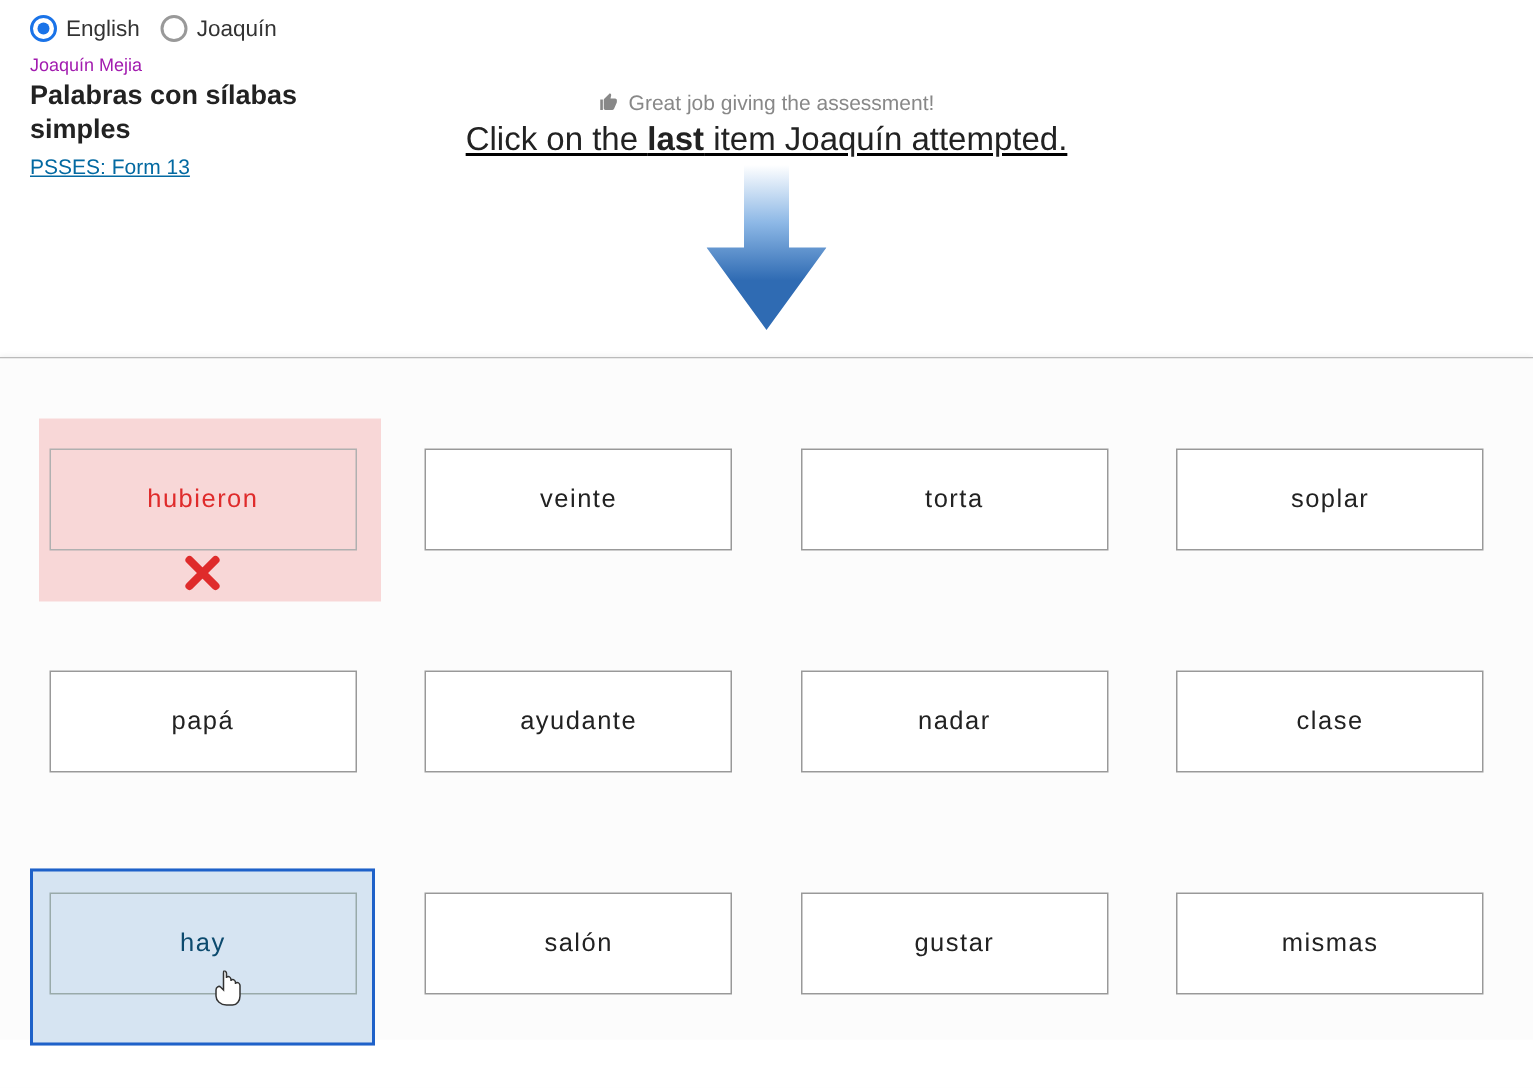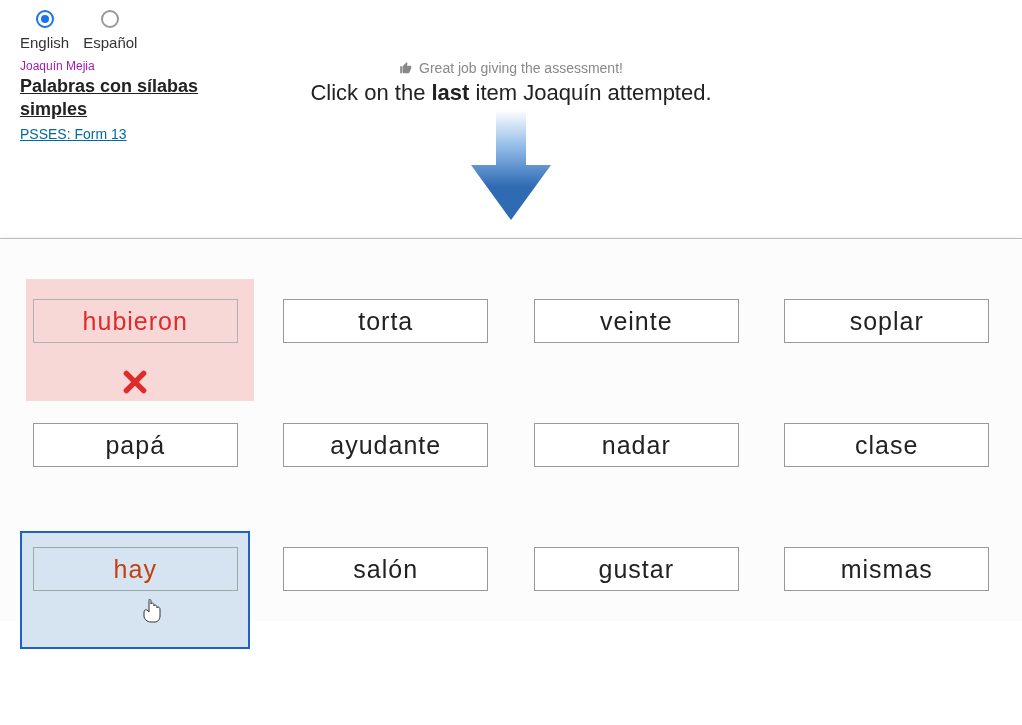--- a/index.html
+++ b/index.html
@@ -28,7 +28,6 @@
     align-items: center;
     gap: 6px;
     cursor: pointer;
-    flex-direction: column;
   }
   .radio-outer {
     width: 18px; height: 18px;

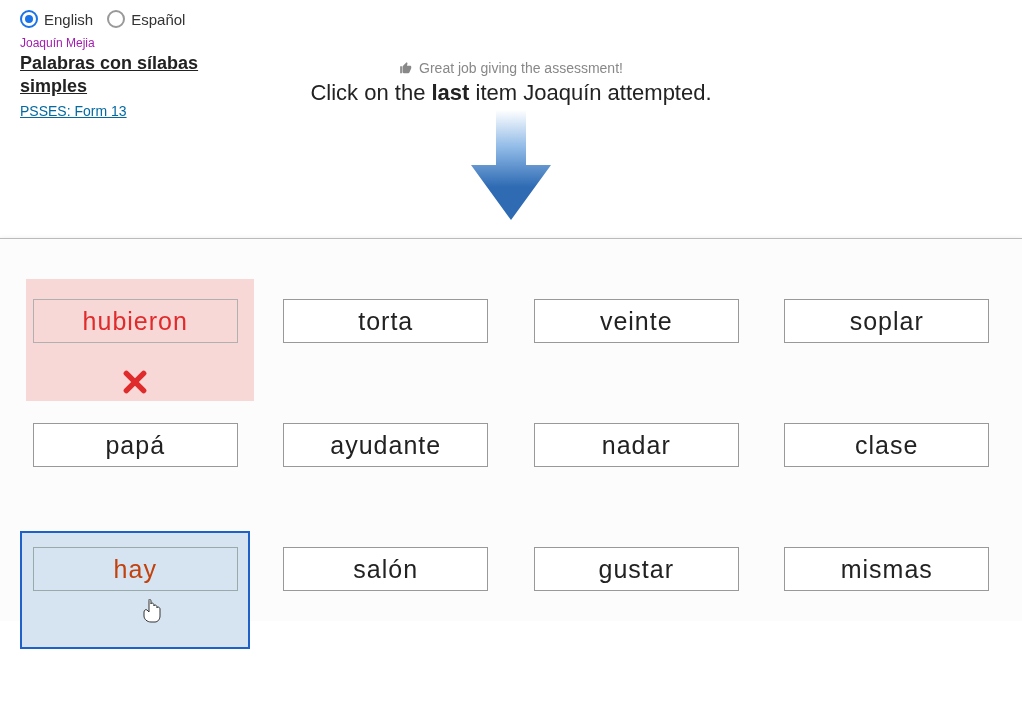--- a/index.html
+++ b/index.html
@@ -152,7 +152,7 @@
     </div>
     <div class="radio">
       <span class="radio-outer"></span>
-      <span>Español</span>
+      <span>Joaquín</span>
     </div>
   </div>
   <div class="student-name">Joaquín Mejia</div>

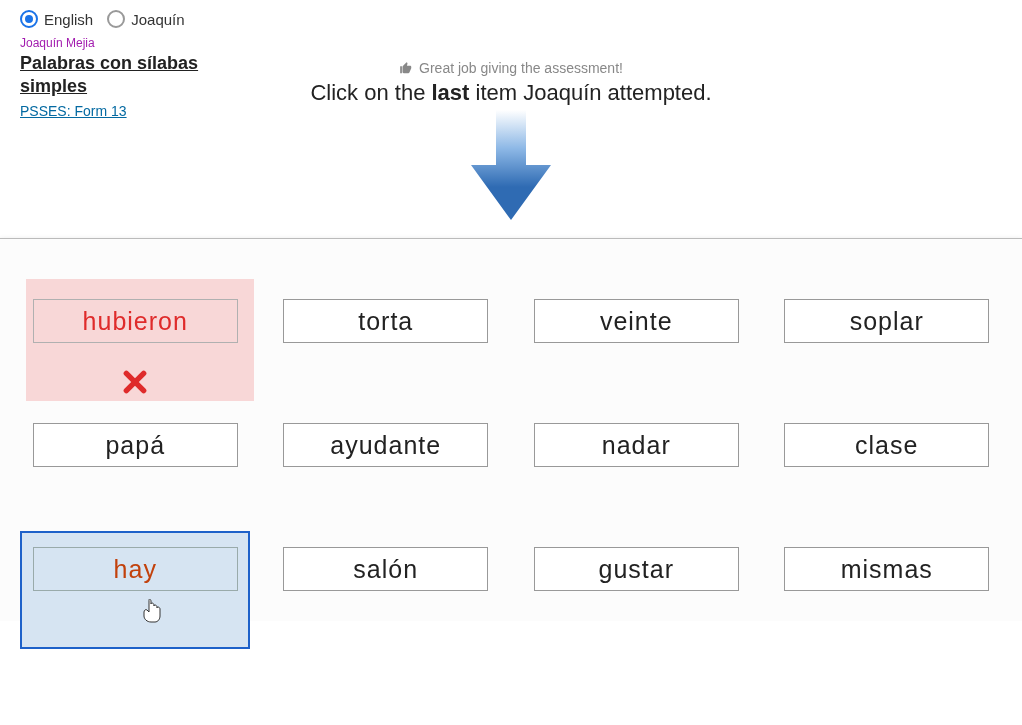--- a/index.html
+++ b/index.html
@@ -43,7 +43,7 @@
   }
   .radio.sel .radio-inner { display: block; }
   .student-name { font-size: 12px; color: #a21caf; margin-bottom: 2px;}
-  .assess-title { font-size: 18px; font-weight: bold; color: #222; max-width: 210px; line-height: 1.3; margin-bottom: 4px; text-decoration: underline;}
+  .assess-title { font-size: 18px; font-weight: bold; color: #222; max-width: 210px; line-height: 1.3; margin-bottom: 4px;}
   .form-label { font-size: 14px; color: #0369a1; text-decoration: underline; }
   .center-msg {
     position: absolute;

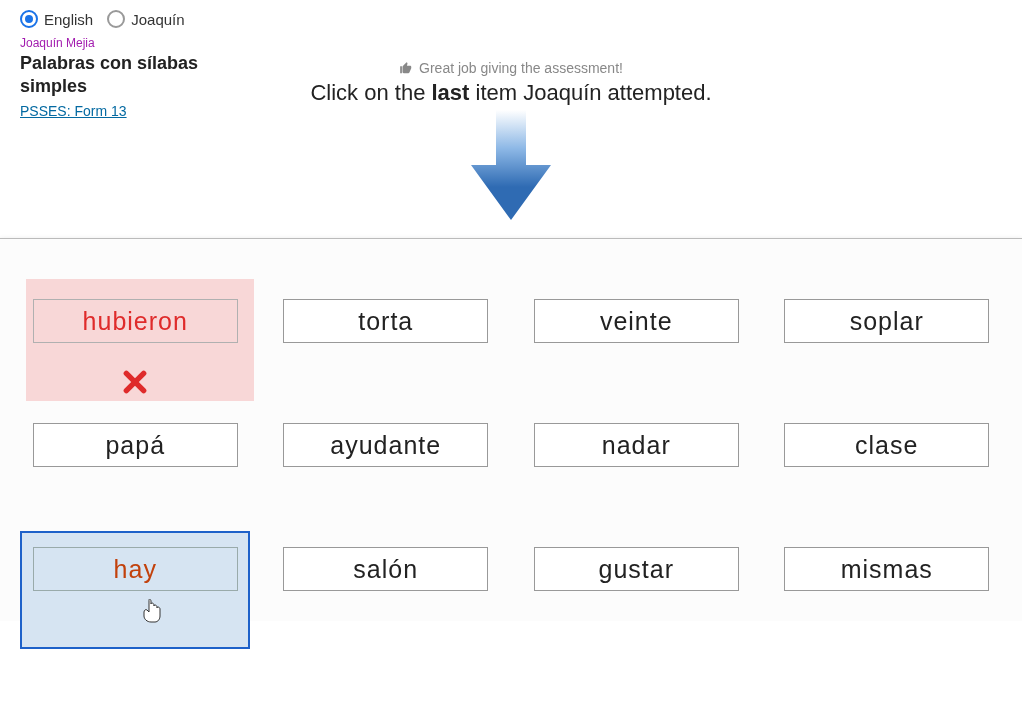--- a/index.html
+++ b/index.html
@@ -50,6 +50,7 @@
     top: 60px;
     left: 0; right: 0;
     text-align: center;
+    text-decoration: underline;
   }
   .praise {
     color: #888;

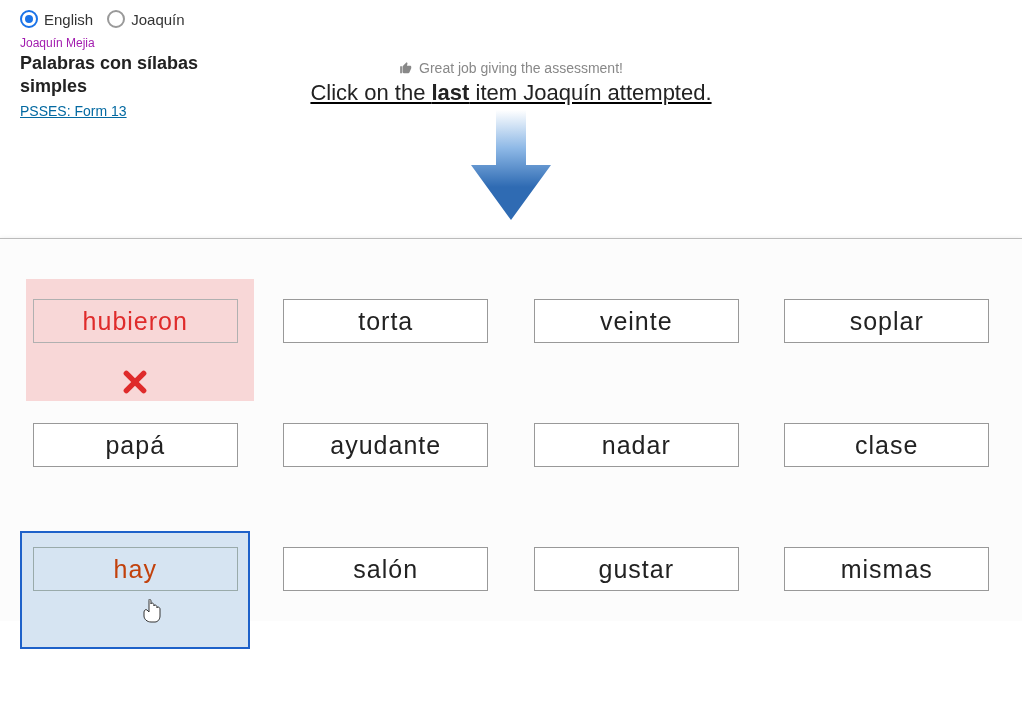--- a/index.html
+++ b/index.html
@@ -90,10 +90,10 @@
   }
   .card {
     width: 205px;
-    height: 44px;
+    height: 68px;
     border: 1px solid #999;
     display:flex; align-items:center; justify-content:center;
-    font-size: 25px;
+    font-size: 17px;
     letter-spacing: 1px;
     color: #222;
     background: #fff;

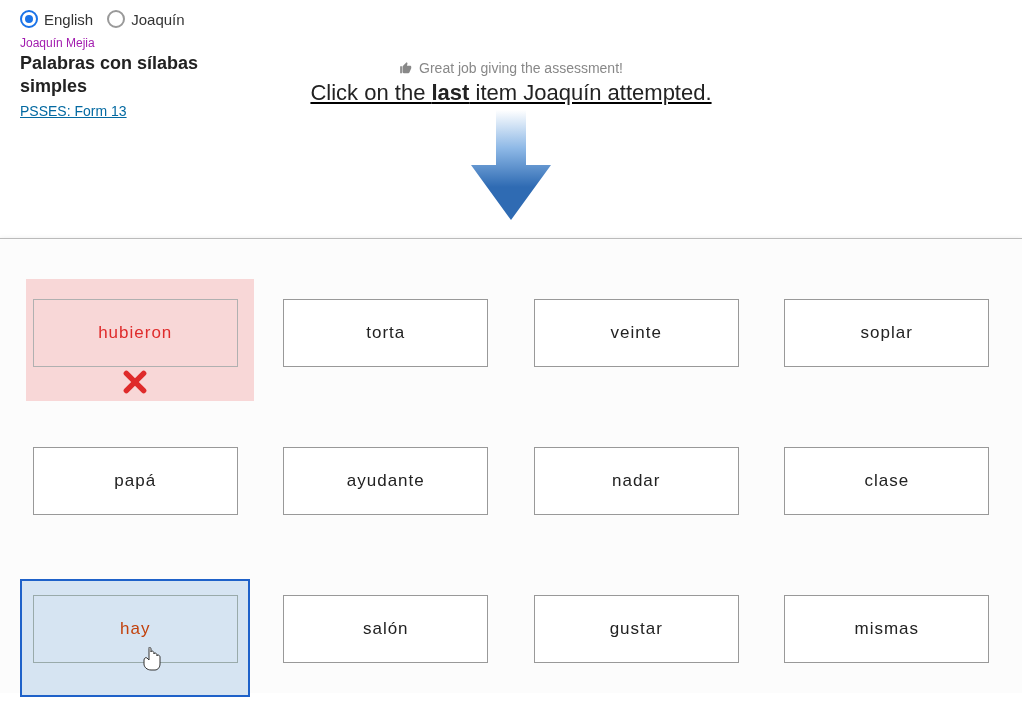--- a/index.html
+++ b/index.html
@@ -202,10 +202,10 @@
       </div>
     </div>
     <div class="cell">
+        <div class="card">veinte</div>
+      </div>
+    <div class="cell">
         <div class="card">torta</div>
-      </div>
-    <div class="cell">
-        <div class="card">veinte</div>
       </div>
     <div class="cell">
         <div class="card">soplar</div>

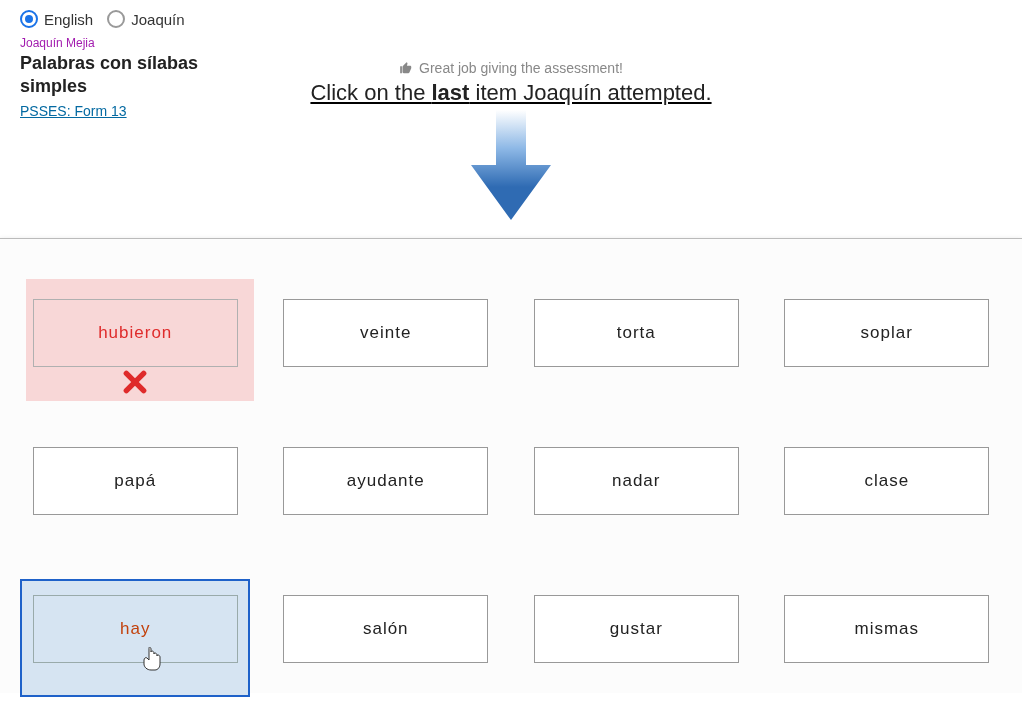--- a/index.html
+++ b/index.html
@@ -131,7 +131,7 @@
   .cell.hover .card {
     border-color: #9aa;
     background: #d6e4f2;
-    color: #c2410c;
+    color: #0c4a6e;
     z-index:1;
   }
   .cell.hover .cursor {

